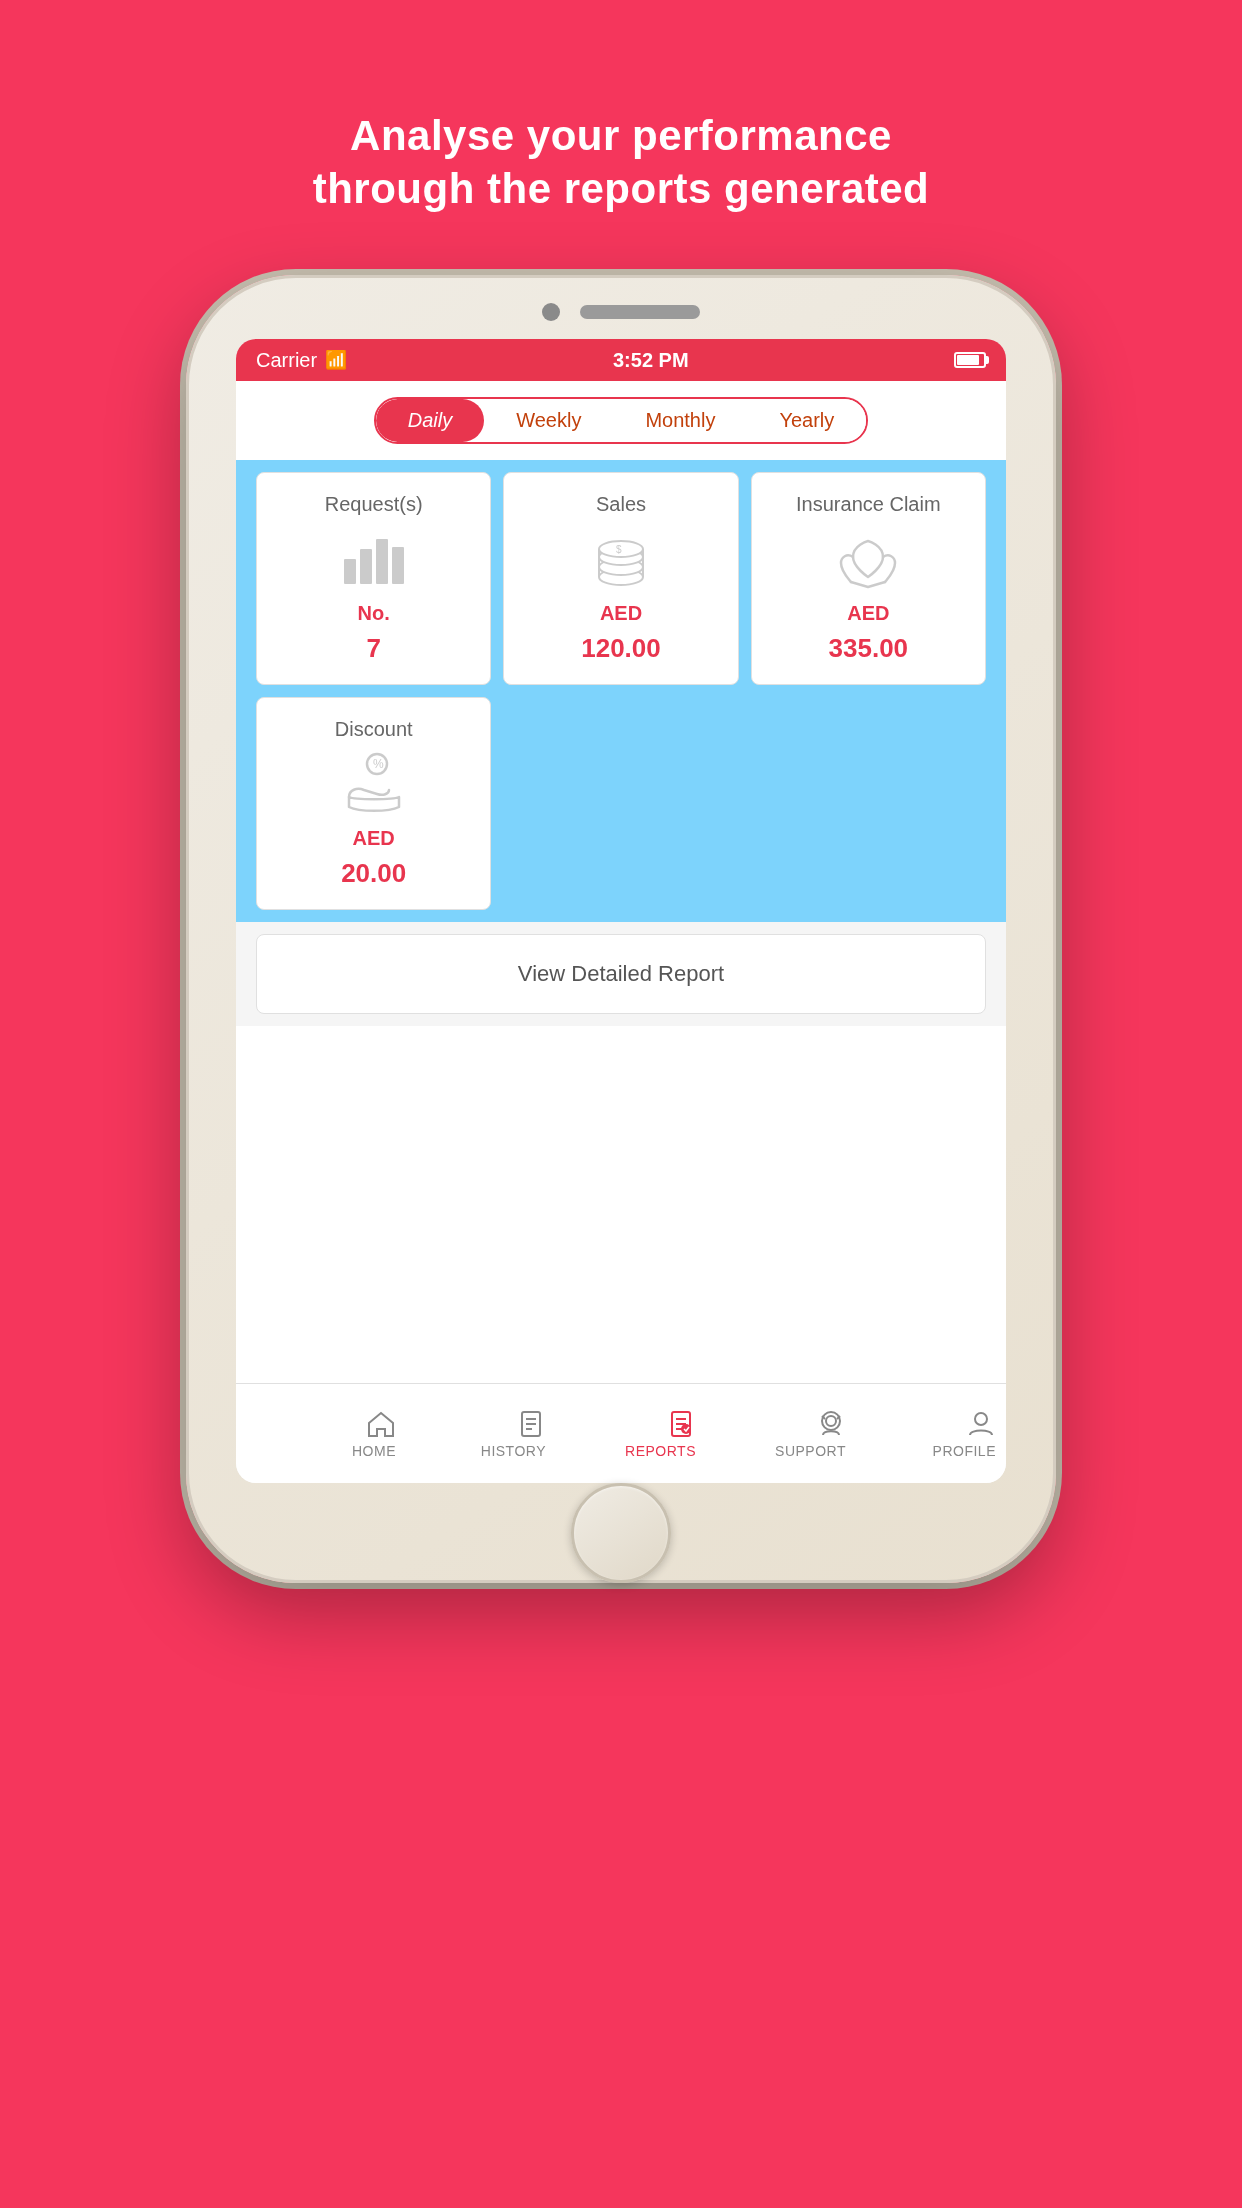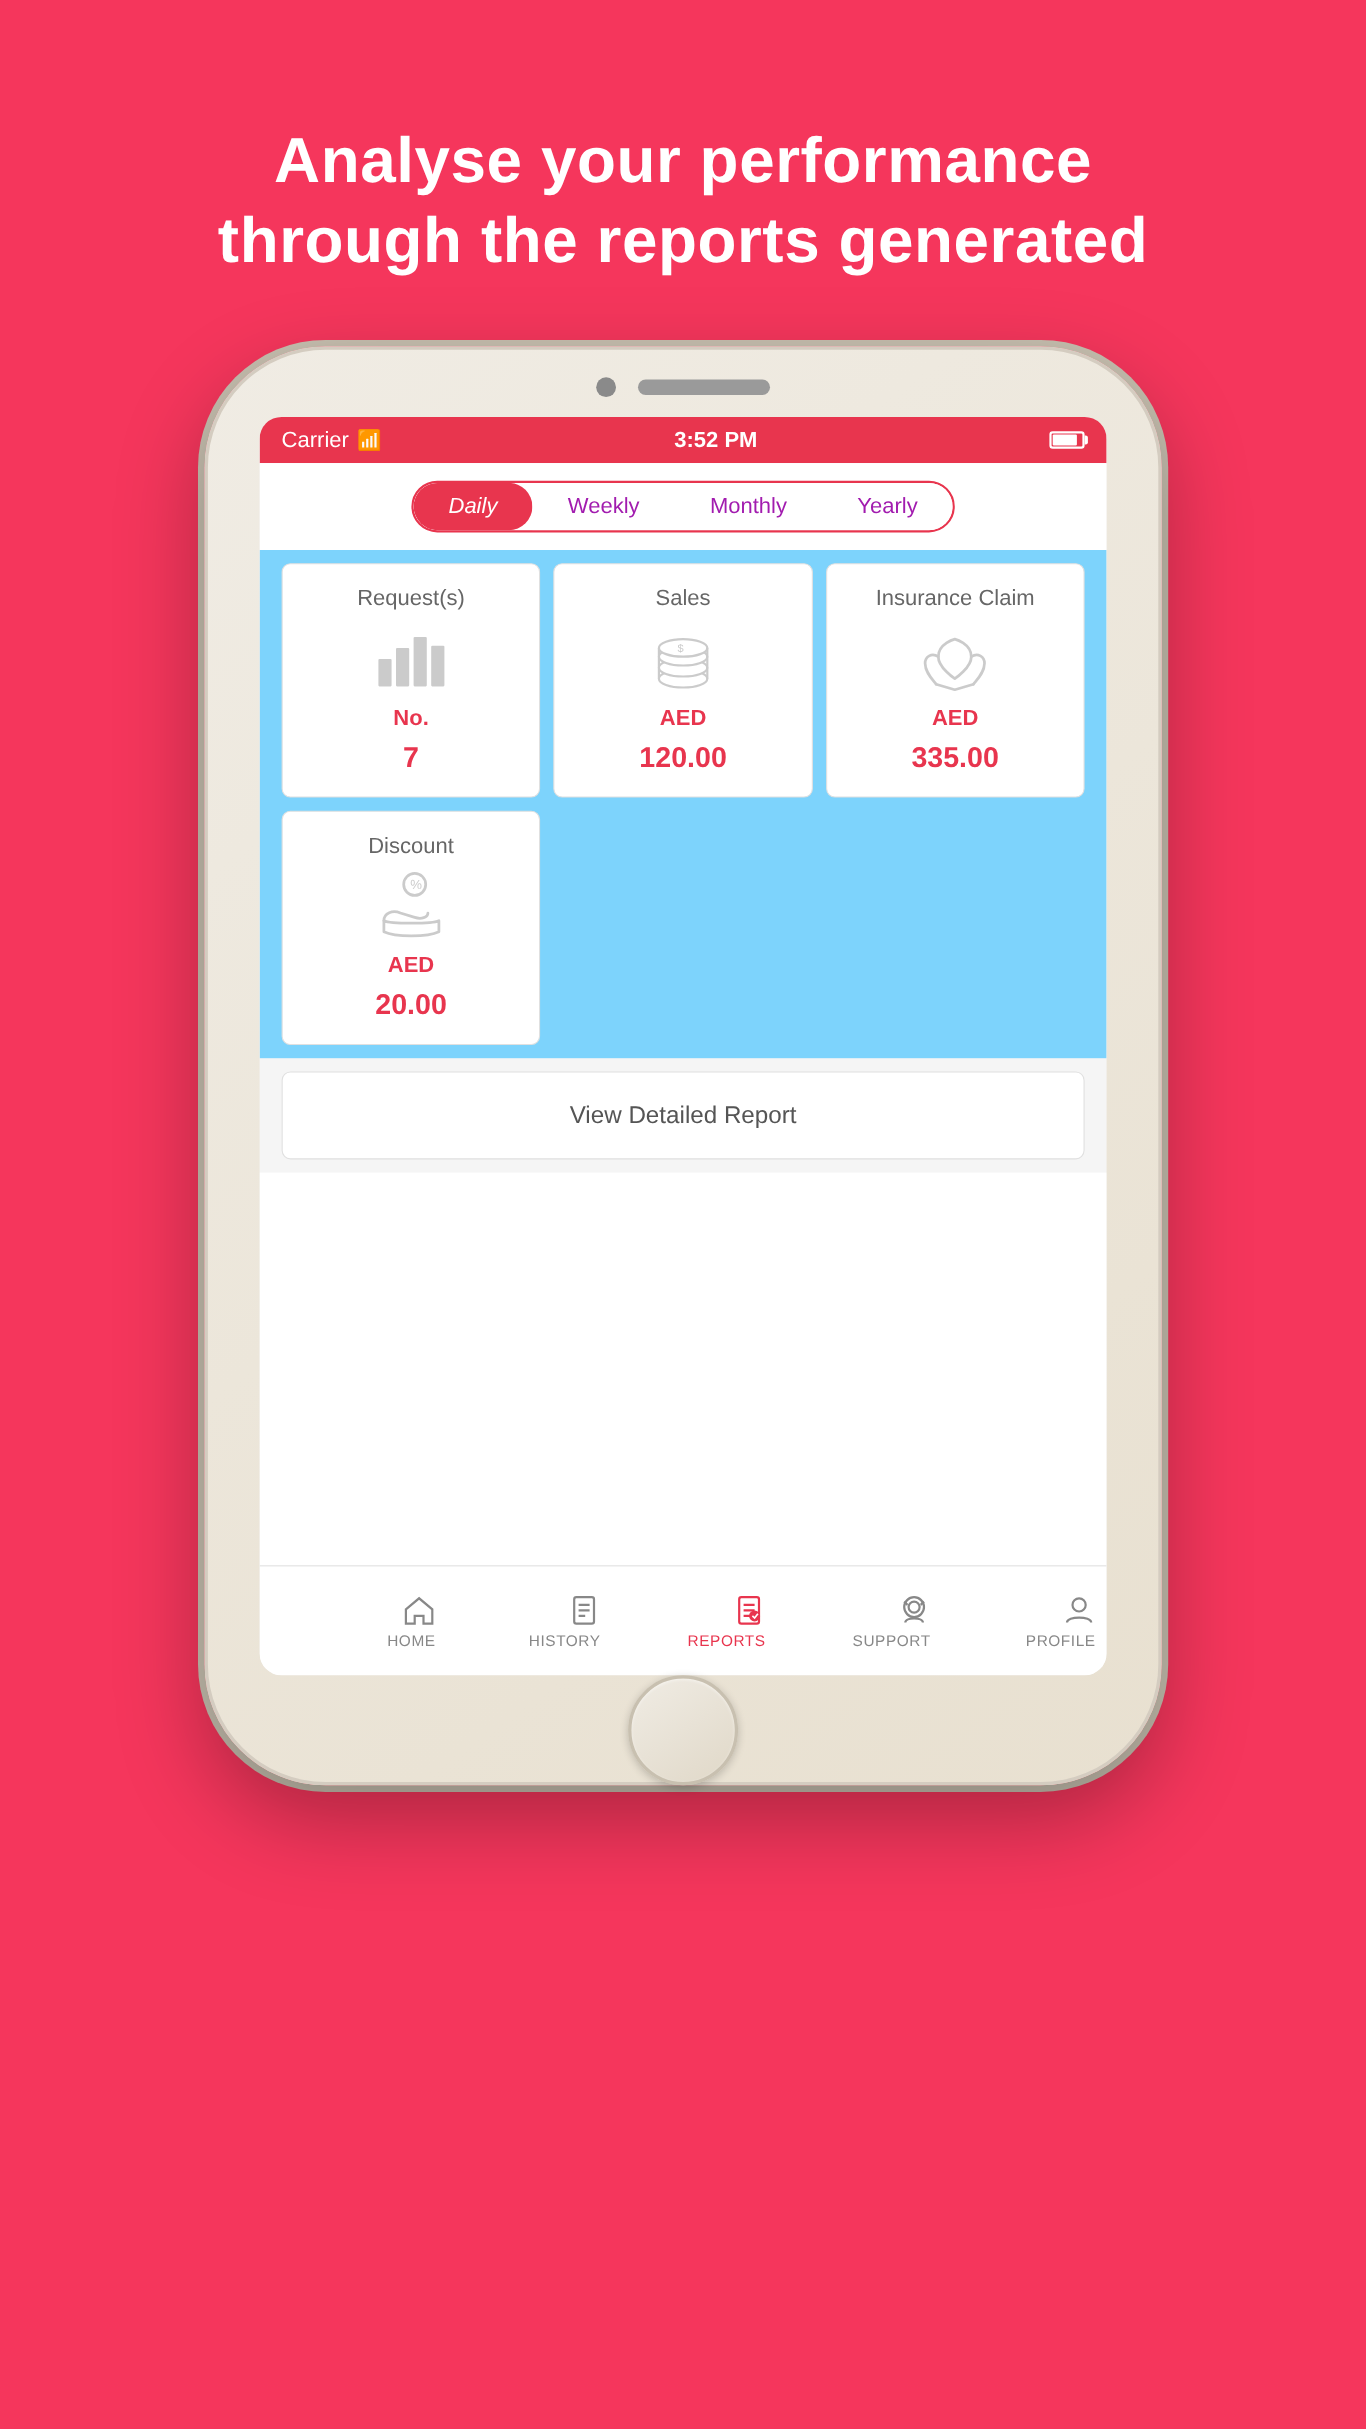--- a/index.html
+++ b/index.html
@@ -16,7 +16,7 @@
 
     .headline {
       color: white;
-      font-size: 58px;
+      font-size: 42px;
       font-weight: 600;
       text-align: center;
       line-height: 1.25;

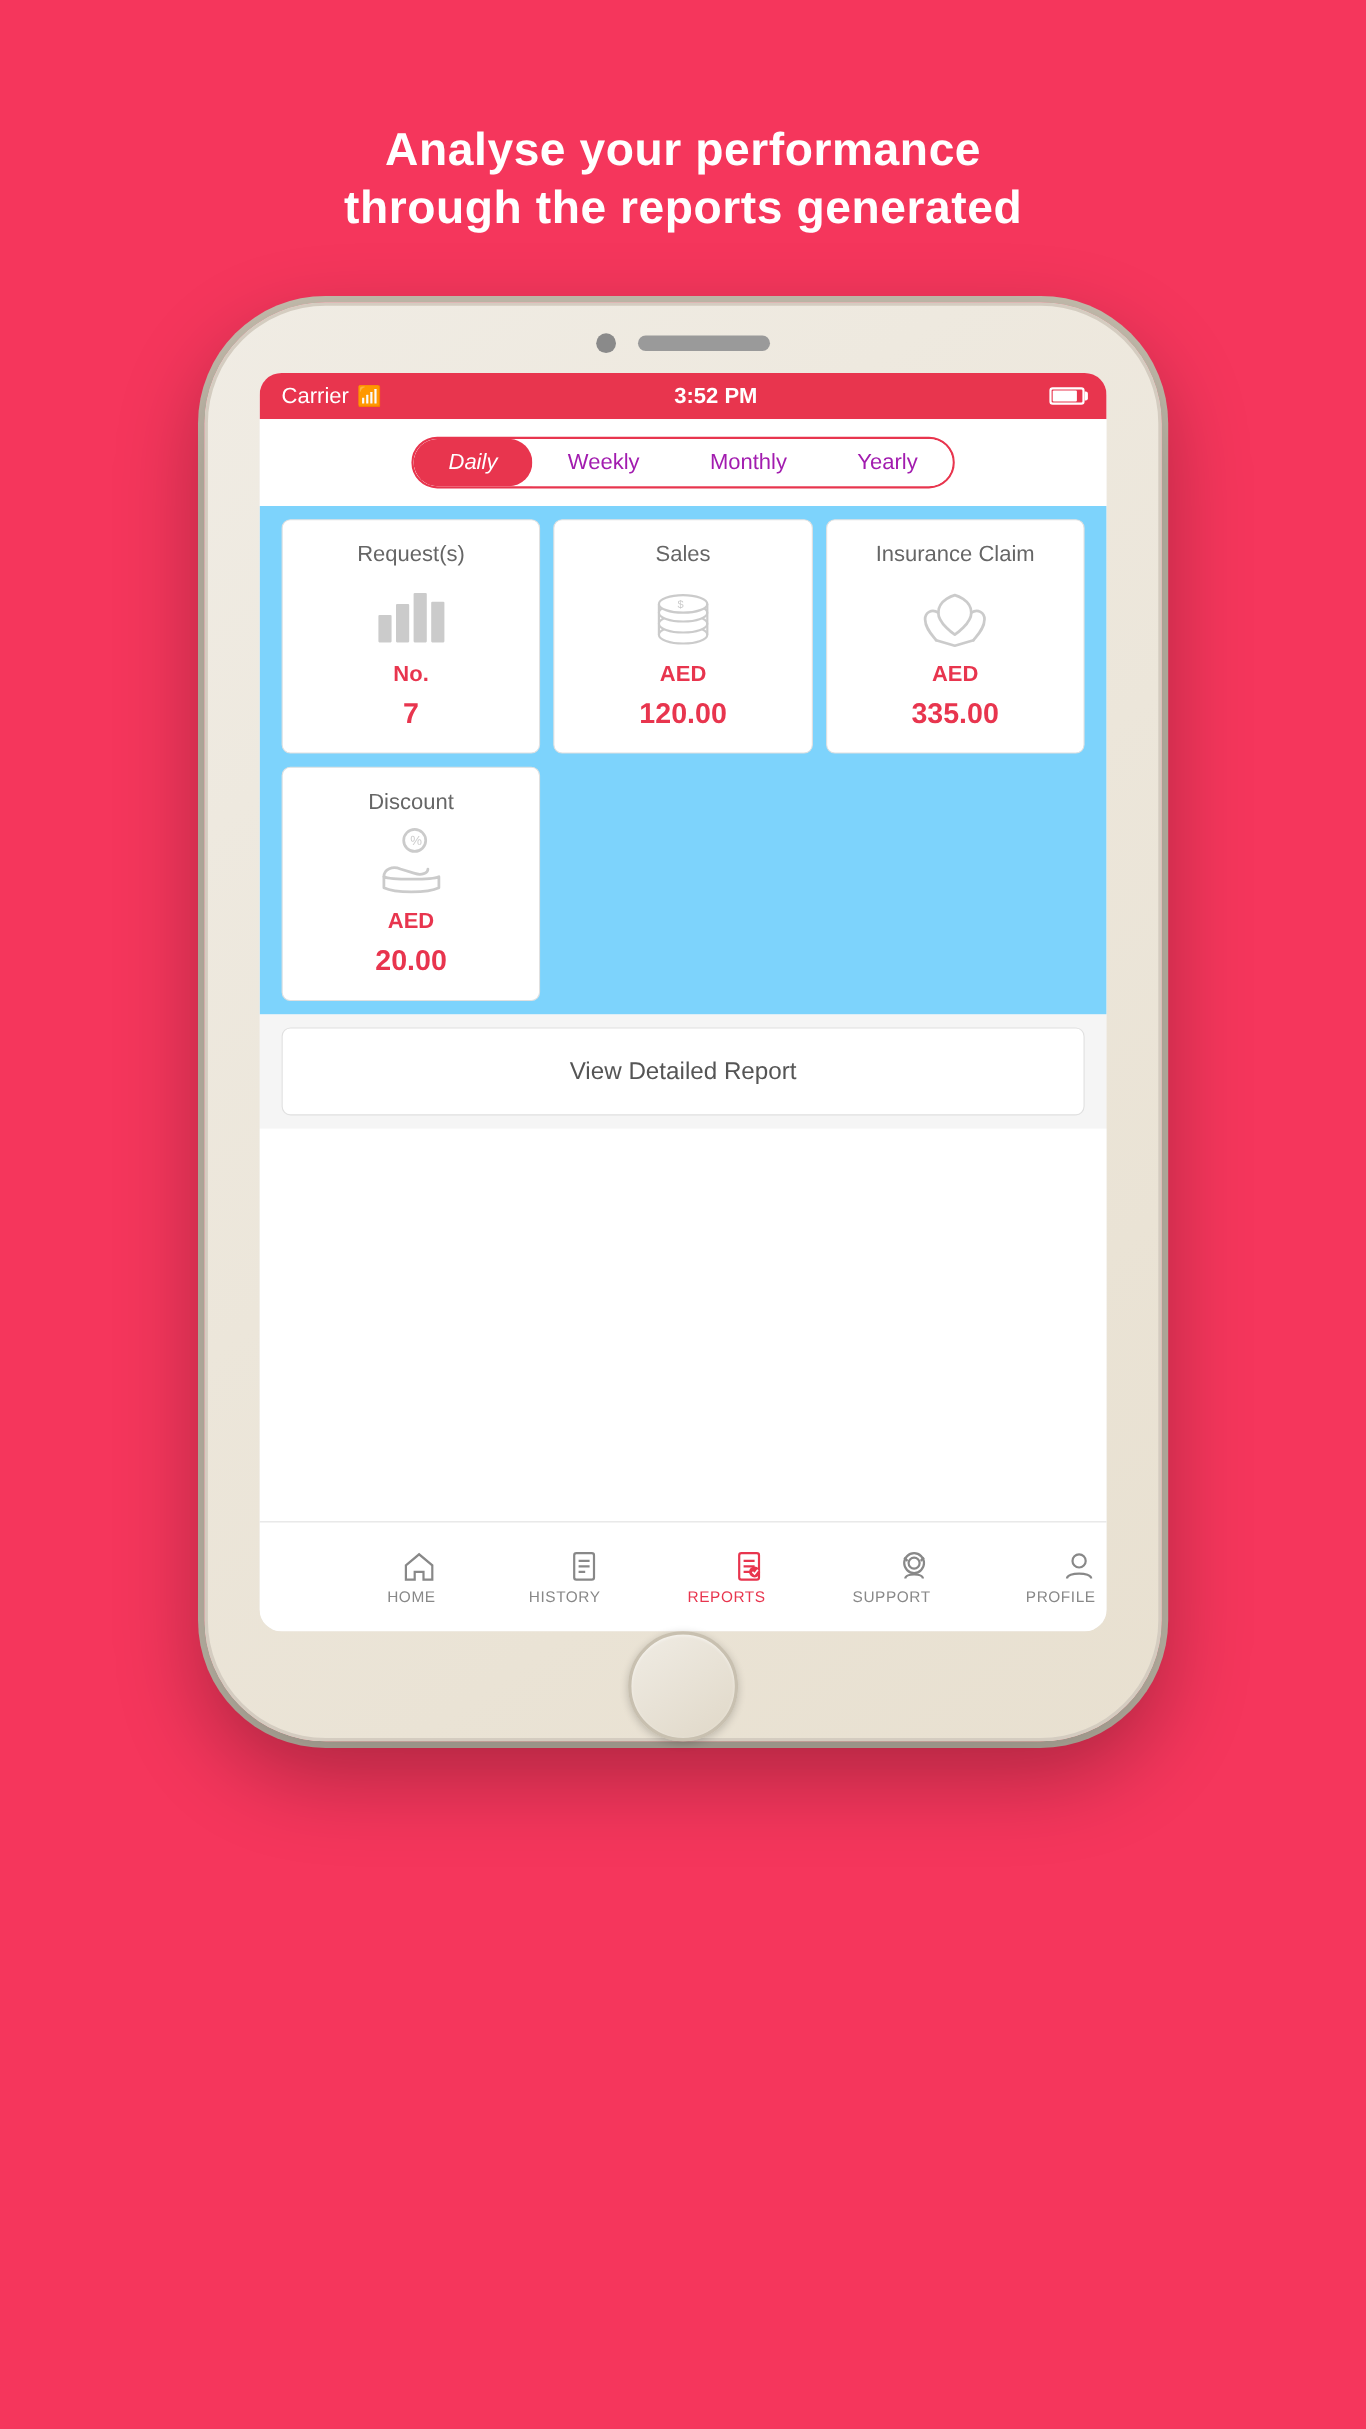--- a/index.html
+++ b/index.html
@@ -194,7 +194,7 @@
       padding: 10px 32px;
       font-size: 20px;
       cursor: pointer;
-      color: #a21caf;
+      color: #c2410c;
       background: white;
       border: none;
       font-weight: 500;

